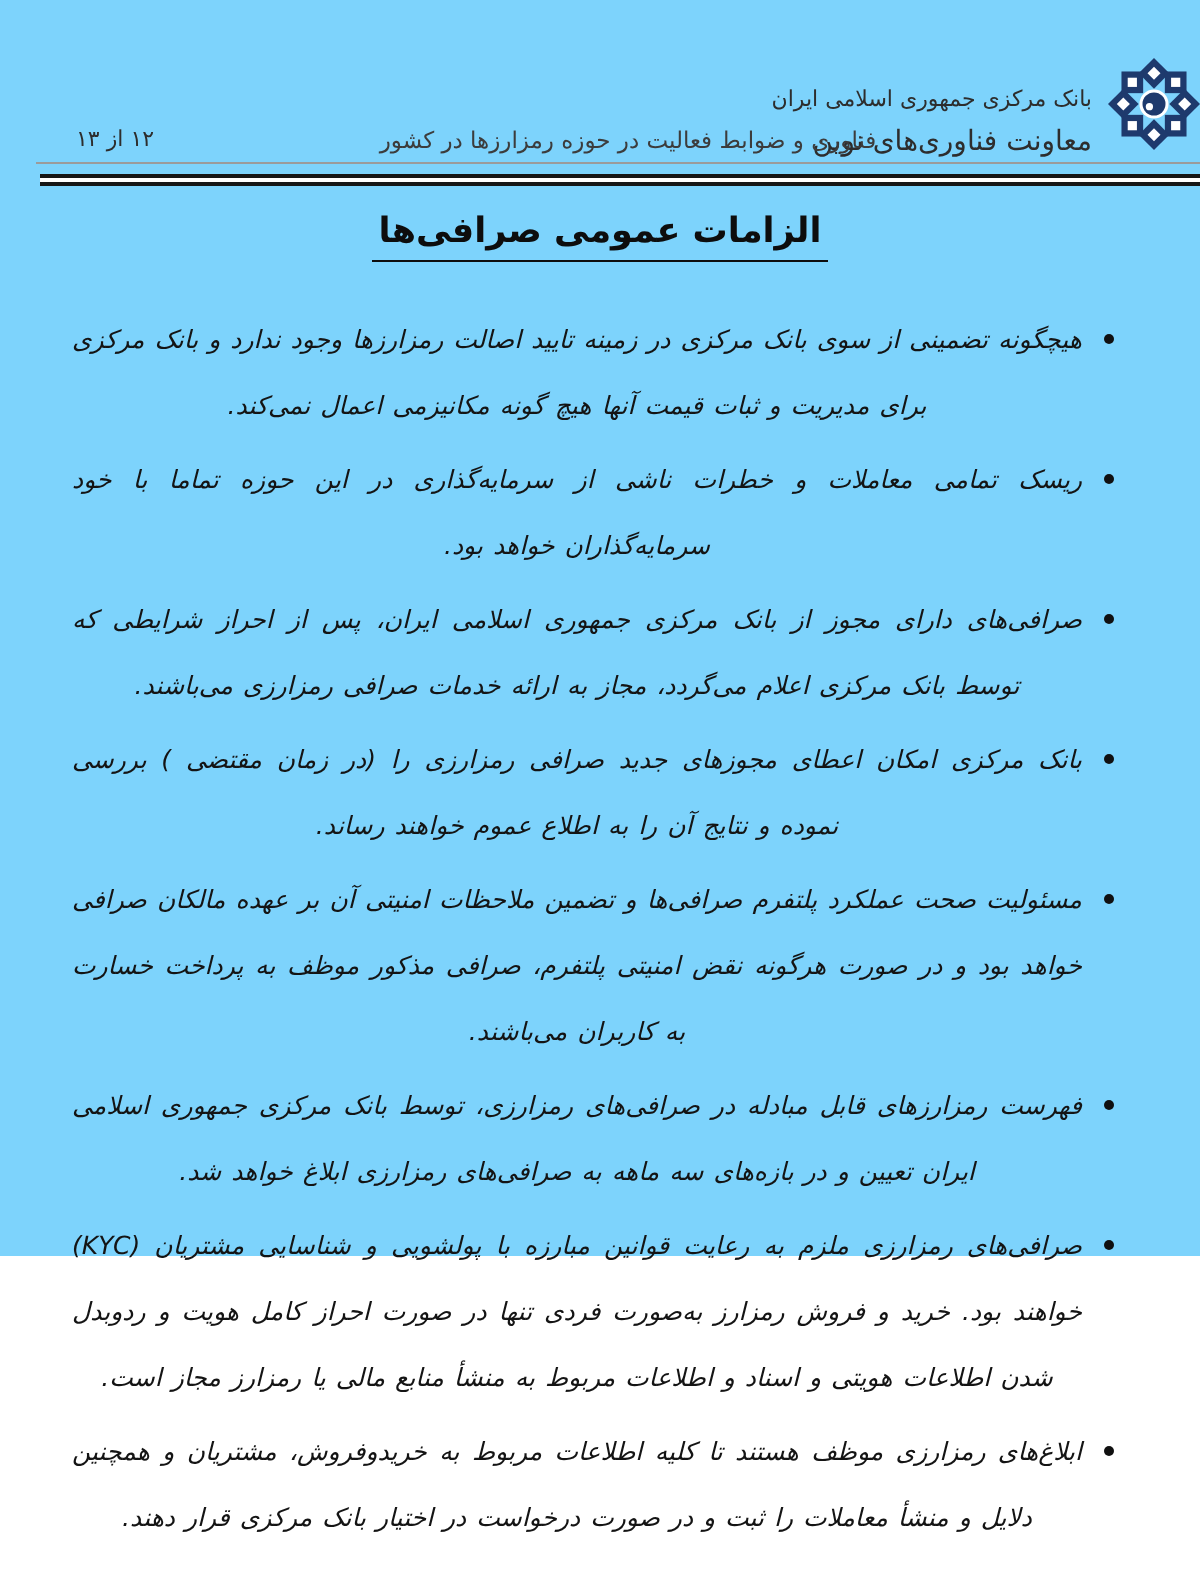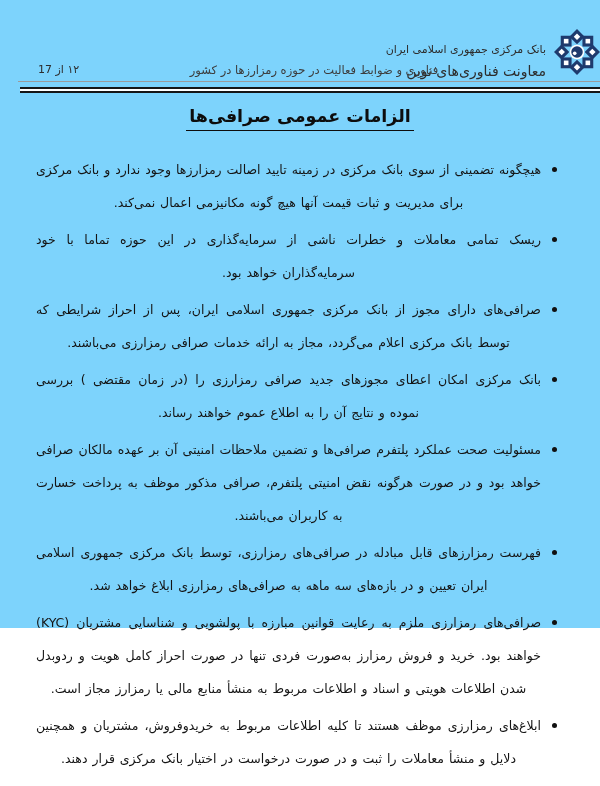--- a/index.html
+++ b/index.html
@@ -69,7 +69,7 @@
   <div class="org-name">بانک مرکزی جمهوری اسلامی ایران</div>
   <div class="org-dept">معاونت فناوری‌های نوین</div>
   <div class="doc-subject">فناوری و ضوابط فعالیت در حوزه رمزارزها در کشور</div>
-  <div class="page-num">۱۲ از 17</div>
+  <div class="page-num">۱۲ از ۱۳</div>
 
   <div class="rule-thin"></div>
   <div class="rule-double">

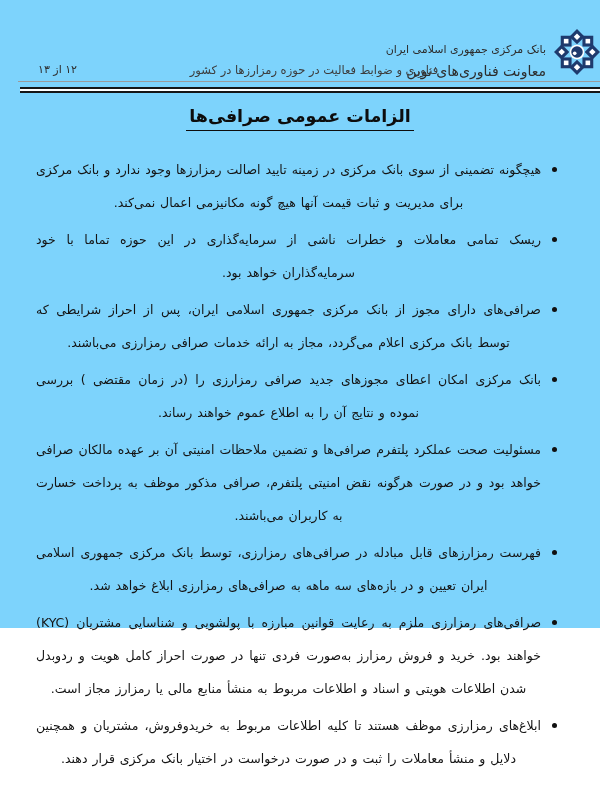--- a/index.html
+++ b/index.html
@@ -31,7 +31,7 @@
   .bullet{position:relative;padding-right:17px;margin-bottom:4px;}
   .dot{position:absolute;right:1px;top:14px;width:5px;height:5px;border-radius:50%;background:#101010;}
   .btxt{margin:0;direction:rtl;text-align:justify;text-align-last:center;
-    font-size:12.5px;line-height:33px;color:#141414;word-spacing:1px;}
+    font-size:12.5px;line-height:33px;color:#141414;word-spacing:1px;font-style:italic;}
 </style>
 </head>
 <body>

